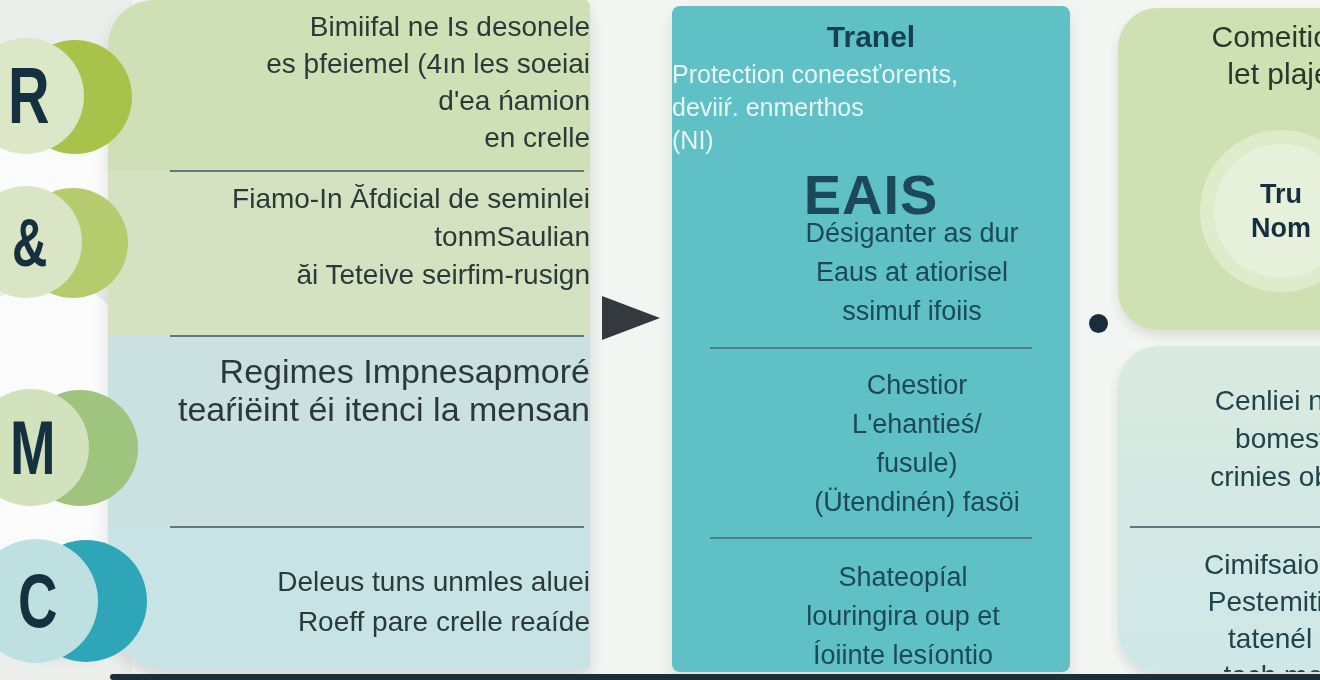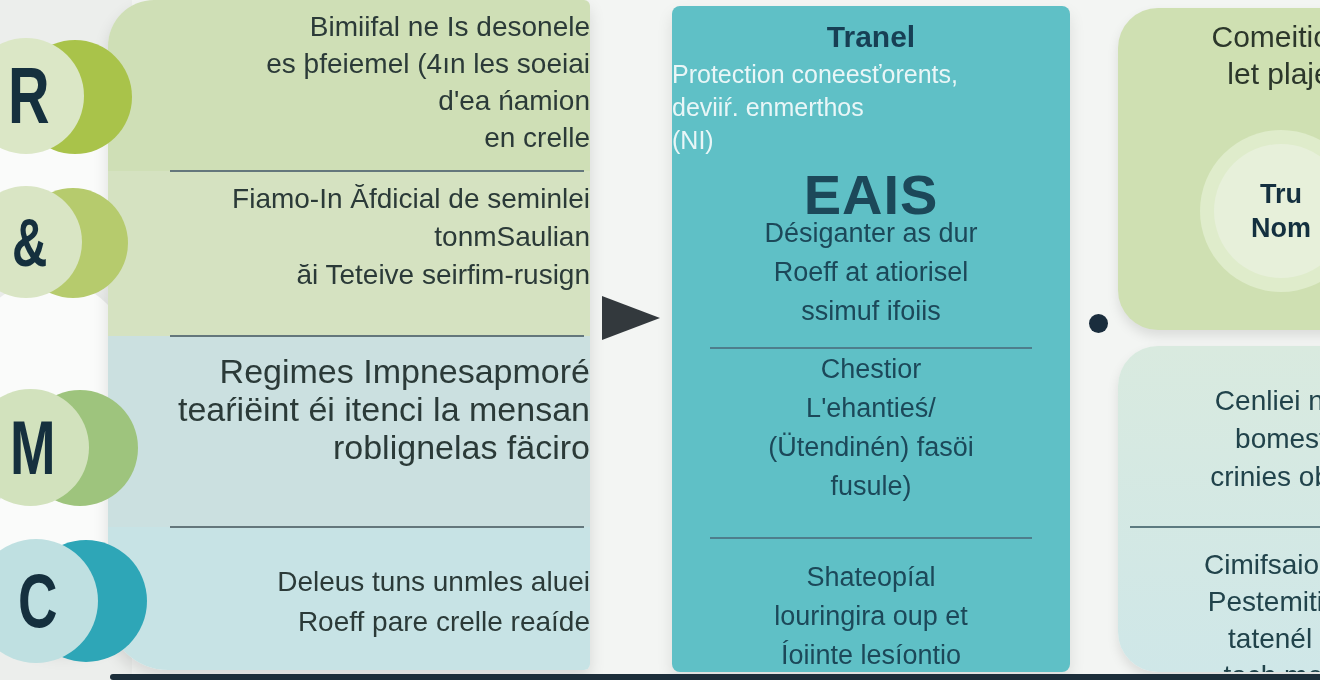--- a/index.html
+++ b/index.html
@@ -69,7 +69,7 @@
                color:#1c4859;font-size:56px;font-weight:700;letter-spacing:1px;}
   .mid-text{position:absolute;left:0;width:100%;text-align:center;
             color:#1c4859;font-size:27px;line-height:39px;}
-  .mid-b1{top:208px;}
+  .mid-b1{top:208px;padding-left:41px;}
   .mid-b2{top:344px;}
   .mid-b3{top:552px;}
   .mid-divider{position:absolute;left:38px;right:38px;height:2px;background:#4e7e8c;}

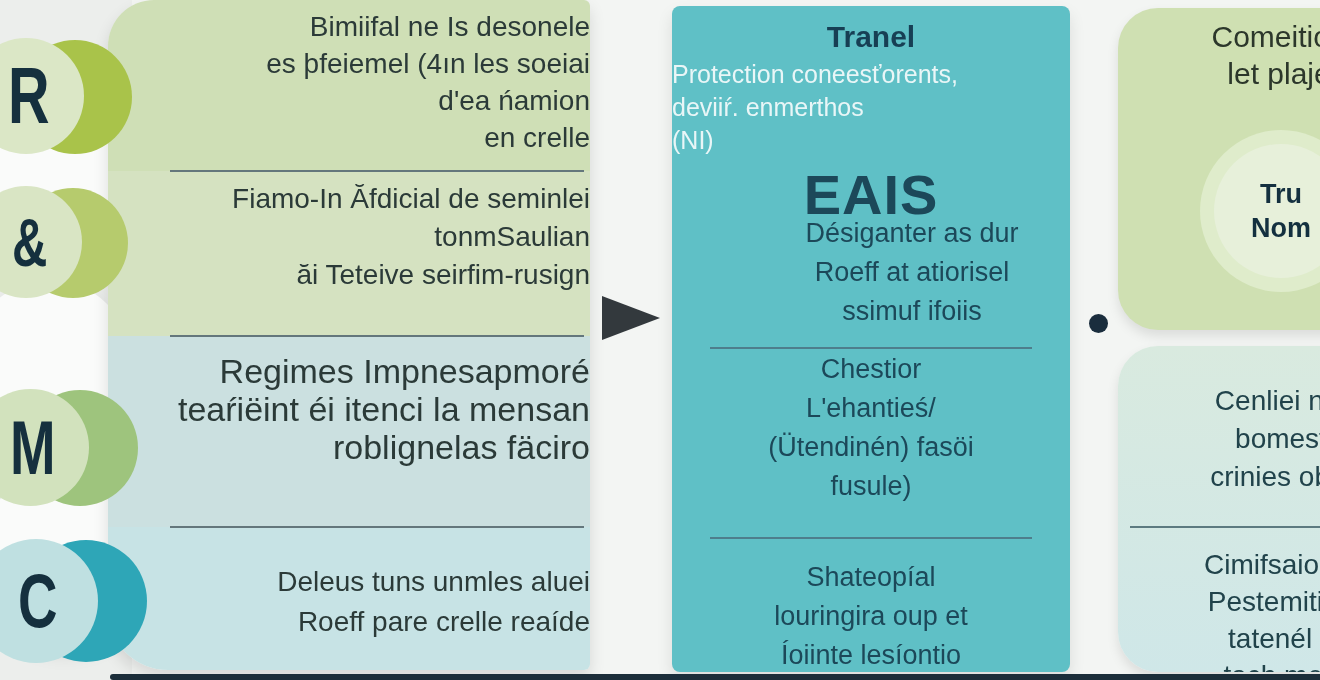--- a/index.html
+++ b/index.html
@@ -178,7 +178,7 @@
     <div class="mid-heading">EAIS</div>
     <div class="mid-text mid-b1">
       <div>Désiganter as dur</div>
-      <div>Roeff at atiorisel</div>
+      <div>Eaus at atiorisel</div>
       <div>ssimuf ifoiis</div>
     </div>
     <div class="mid-divider mid-d1"></div>

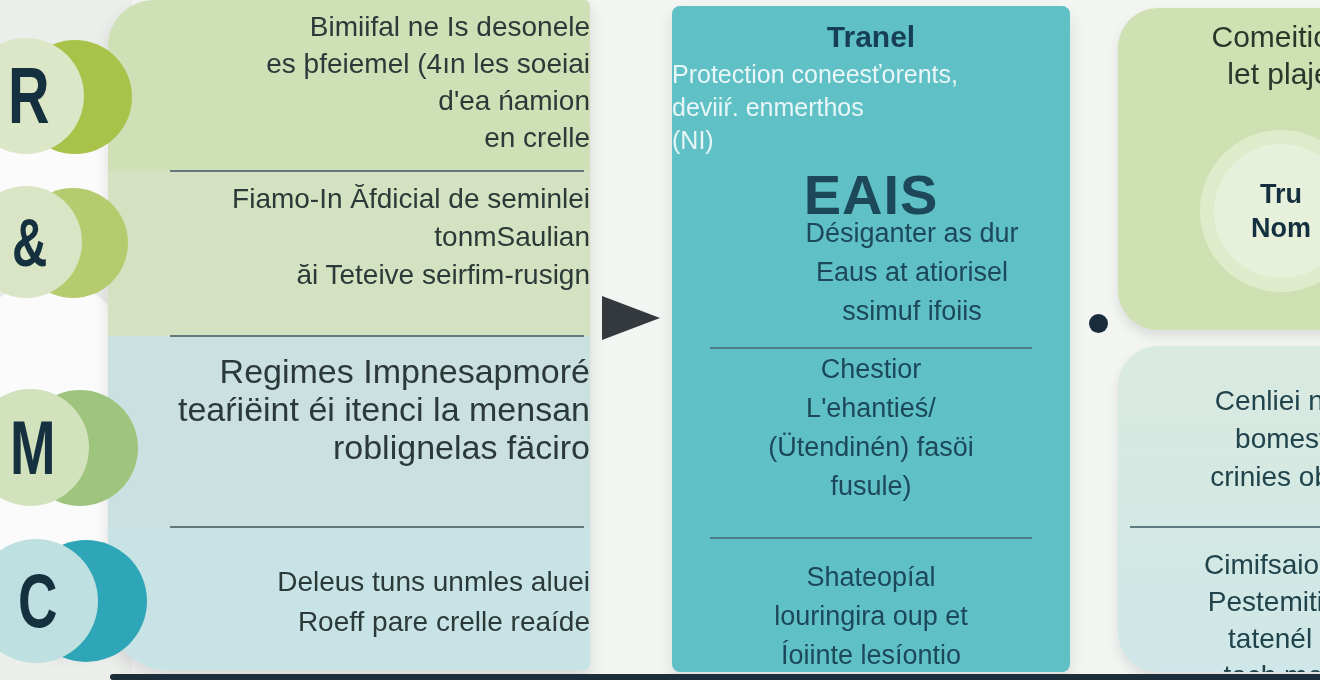--- a/index.html
+++ b/index.html
@@ -70,7 +70,7 @@
   .mid-text{position:absolute;left:0;width:100%;text-align:center;
             color:#1c4859;font-size:27px;line-height:39px;}
   .mid-b1{top:208px;padding-left:41px;}
-  .mid-b2{top:344px;}
+  .mid-b2{top:360px;padding-left:46px;}
   .mid-b3{top:552px;}
   .mid-divider{position:absolute;left:38px;right:38px;height:2px;background:#4e7e8c;}
   .mid-d1{top:341px;}

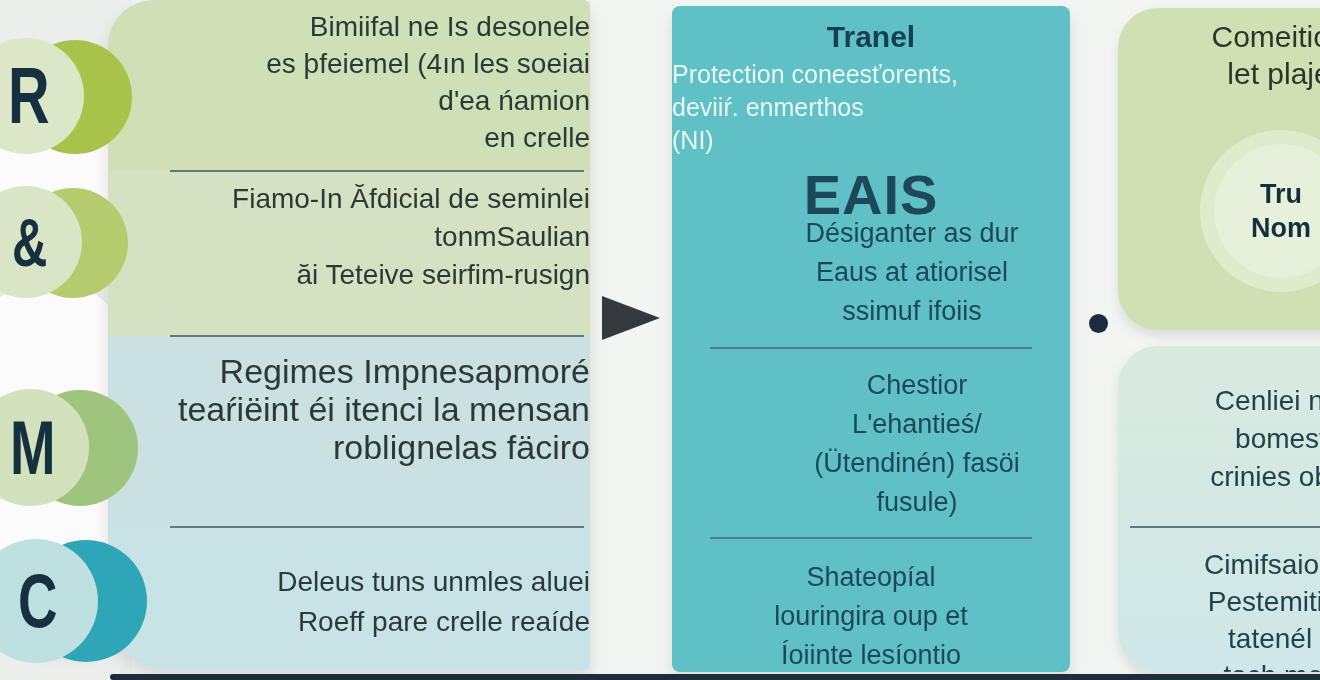--- a/index.html
+++ b/index.html
@@ -140,7 +140,6 @@
     <div class="lp-text lp-t3">
       <div>Regimes Impnesapmoré</div>
       <div>teaŕiëint éi itenci la mensan</div>
-      <div>roblignelas fäciro</div>
     </div>
     <div class="lp-divider lp-d3"></div>
 

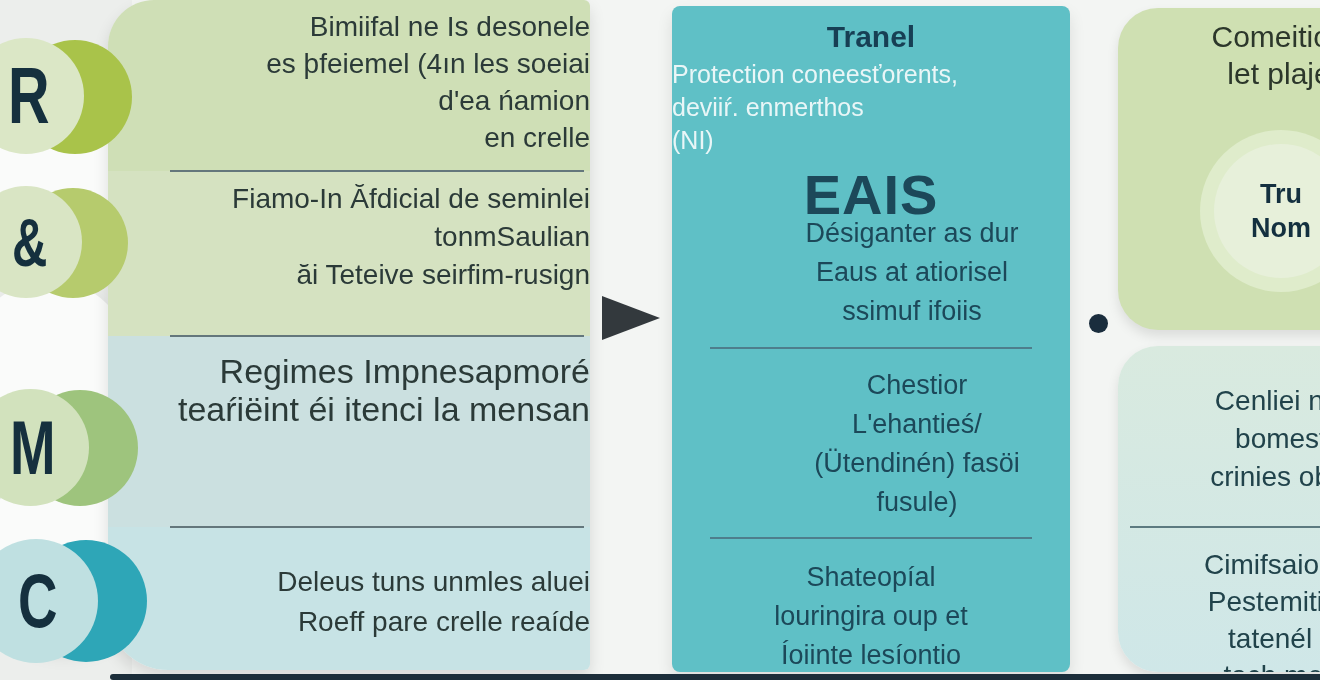--- a/index.html
+++ b/index.html
@@ -184,8 +184,8 @@
     <div class="mid-text mid-b2">
       <div>Chestior</div>
       <div>L'ehantieś/</div>
+      <div>fusule)</div>
       <div>(Ütendinén) fasöi</div>
-      <div>fusule)</div>
     </div>
     <div class="mid-divider mid-d2"></div>
     <div class="mid-text mid-b3">

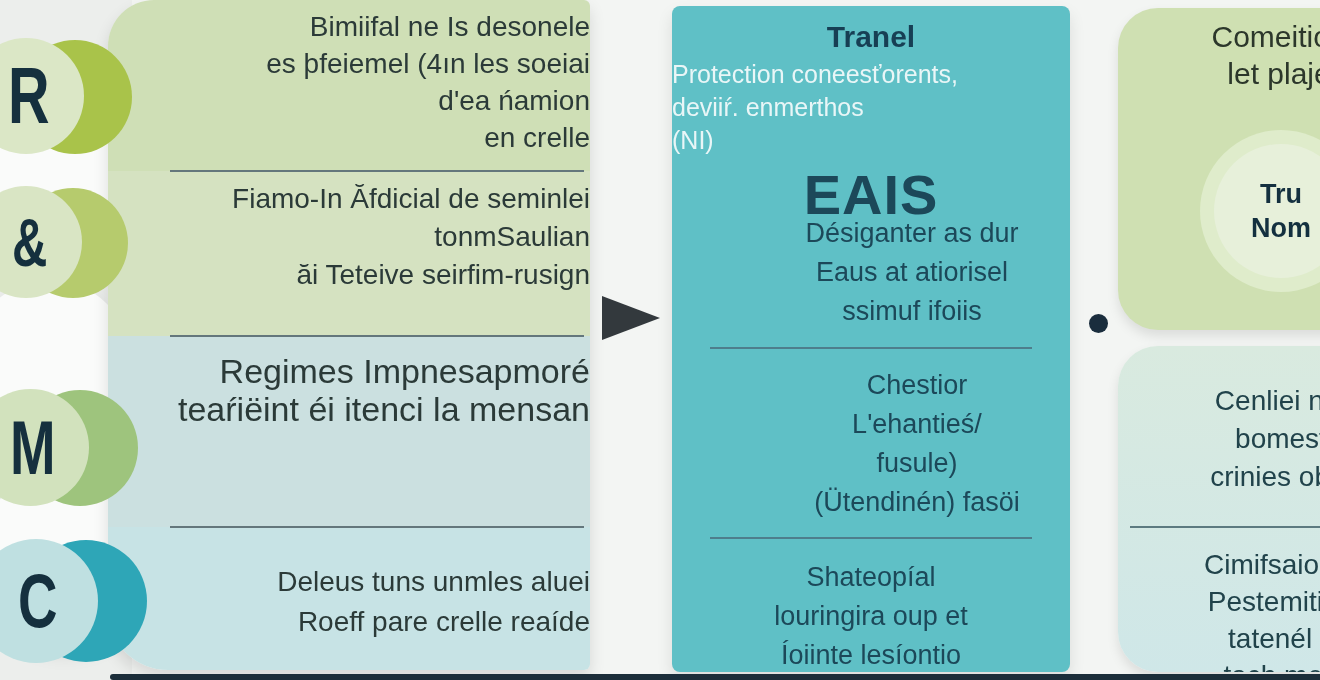--- a/index.html
+++ b/index.html
@@ -71,7 +71,7 @@
             color:#1c4859;font-size:27px;line-height:39px;}
   .mid-b1{top:208px;padding-left:41px;}
   .mid-b2{top:360px;padding-left:46px;}
-  .mid-b3{top:552px;}
+  .mid-b3{top:552px;padding-left:32px;}
   .mid-divider{position:absolute;left:38px;right:38px;height:2px;background:#4e7e8c;}
   .mid-d1{top:341px;}
   .mid-d2{top:531px;}

